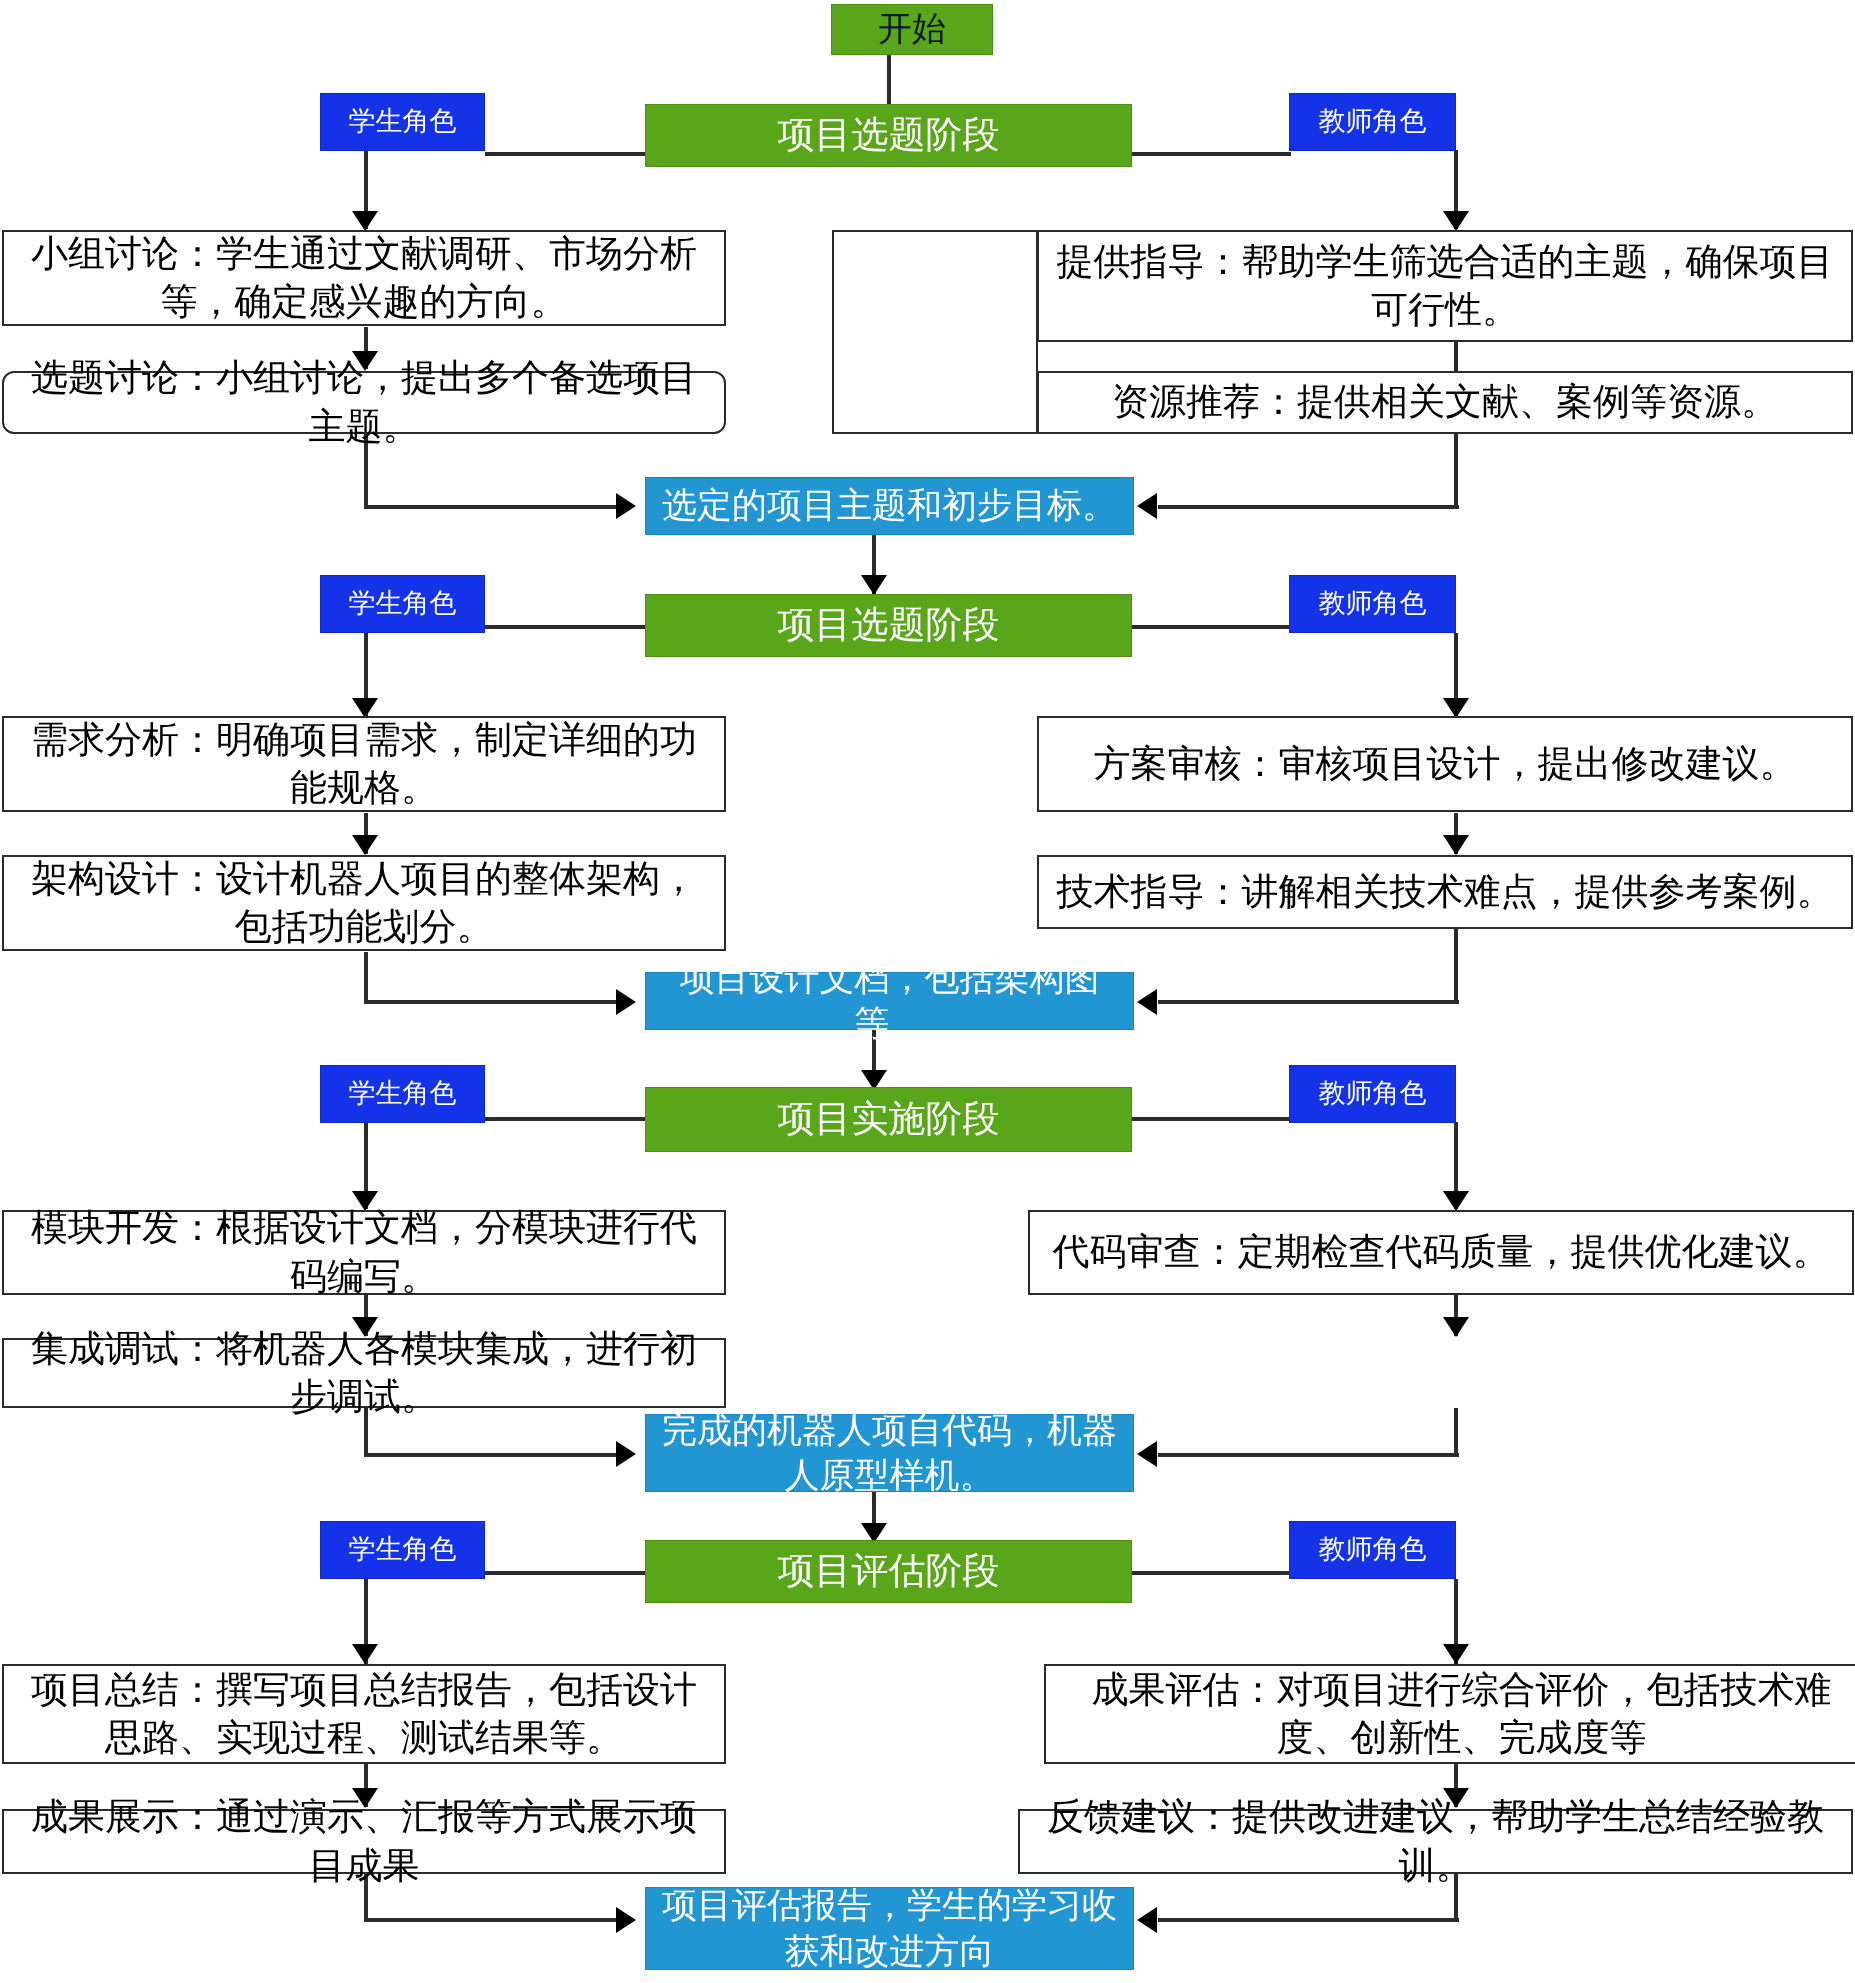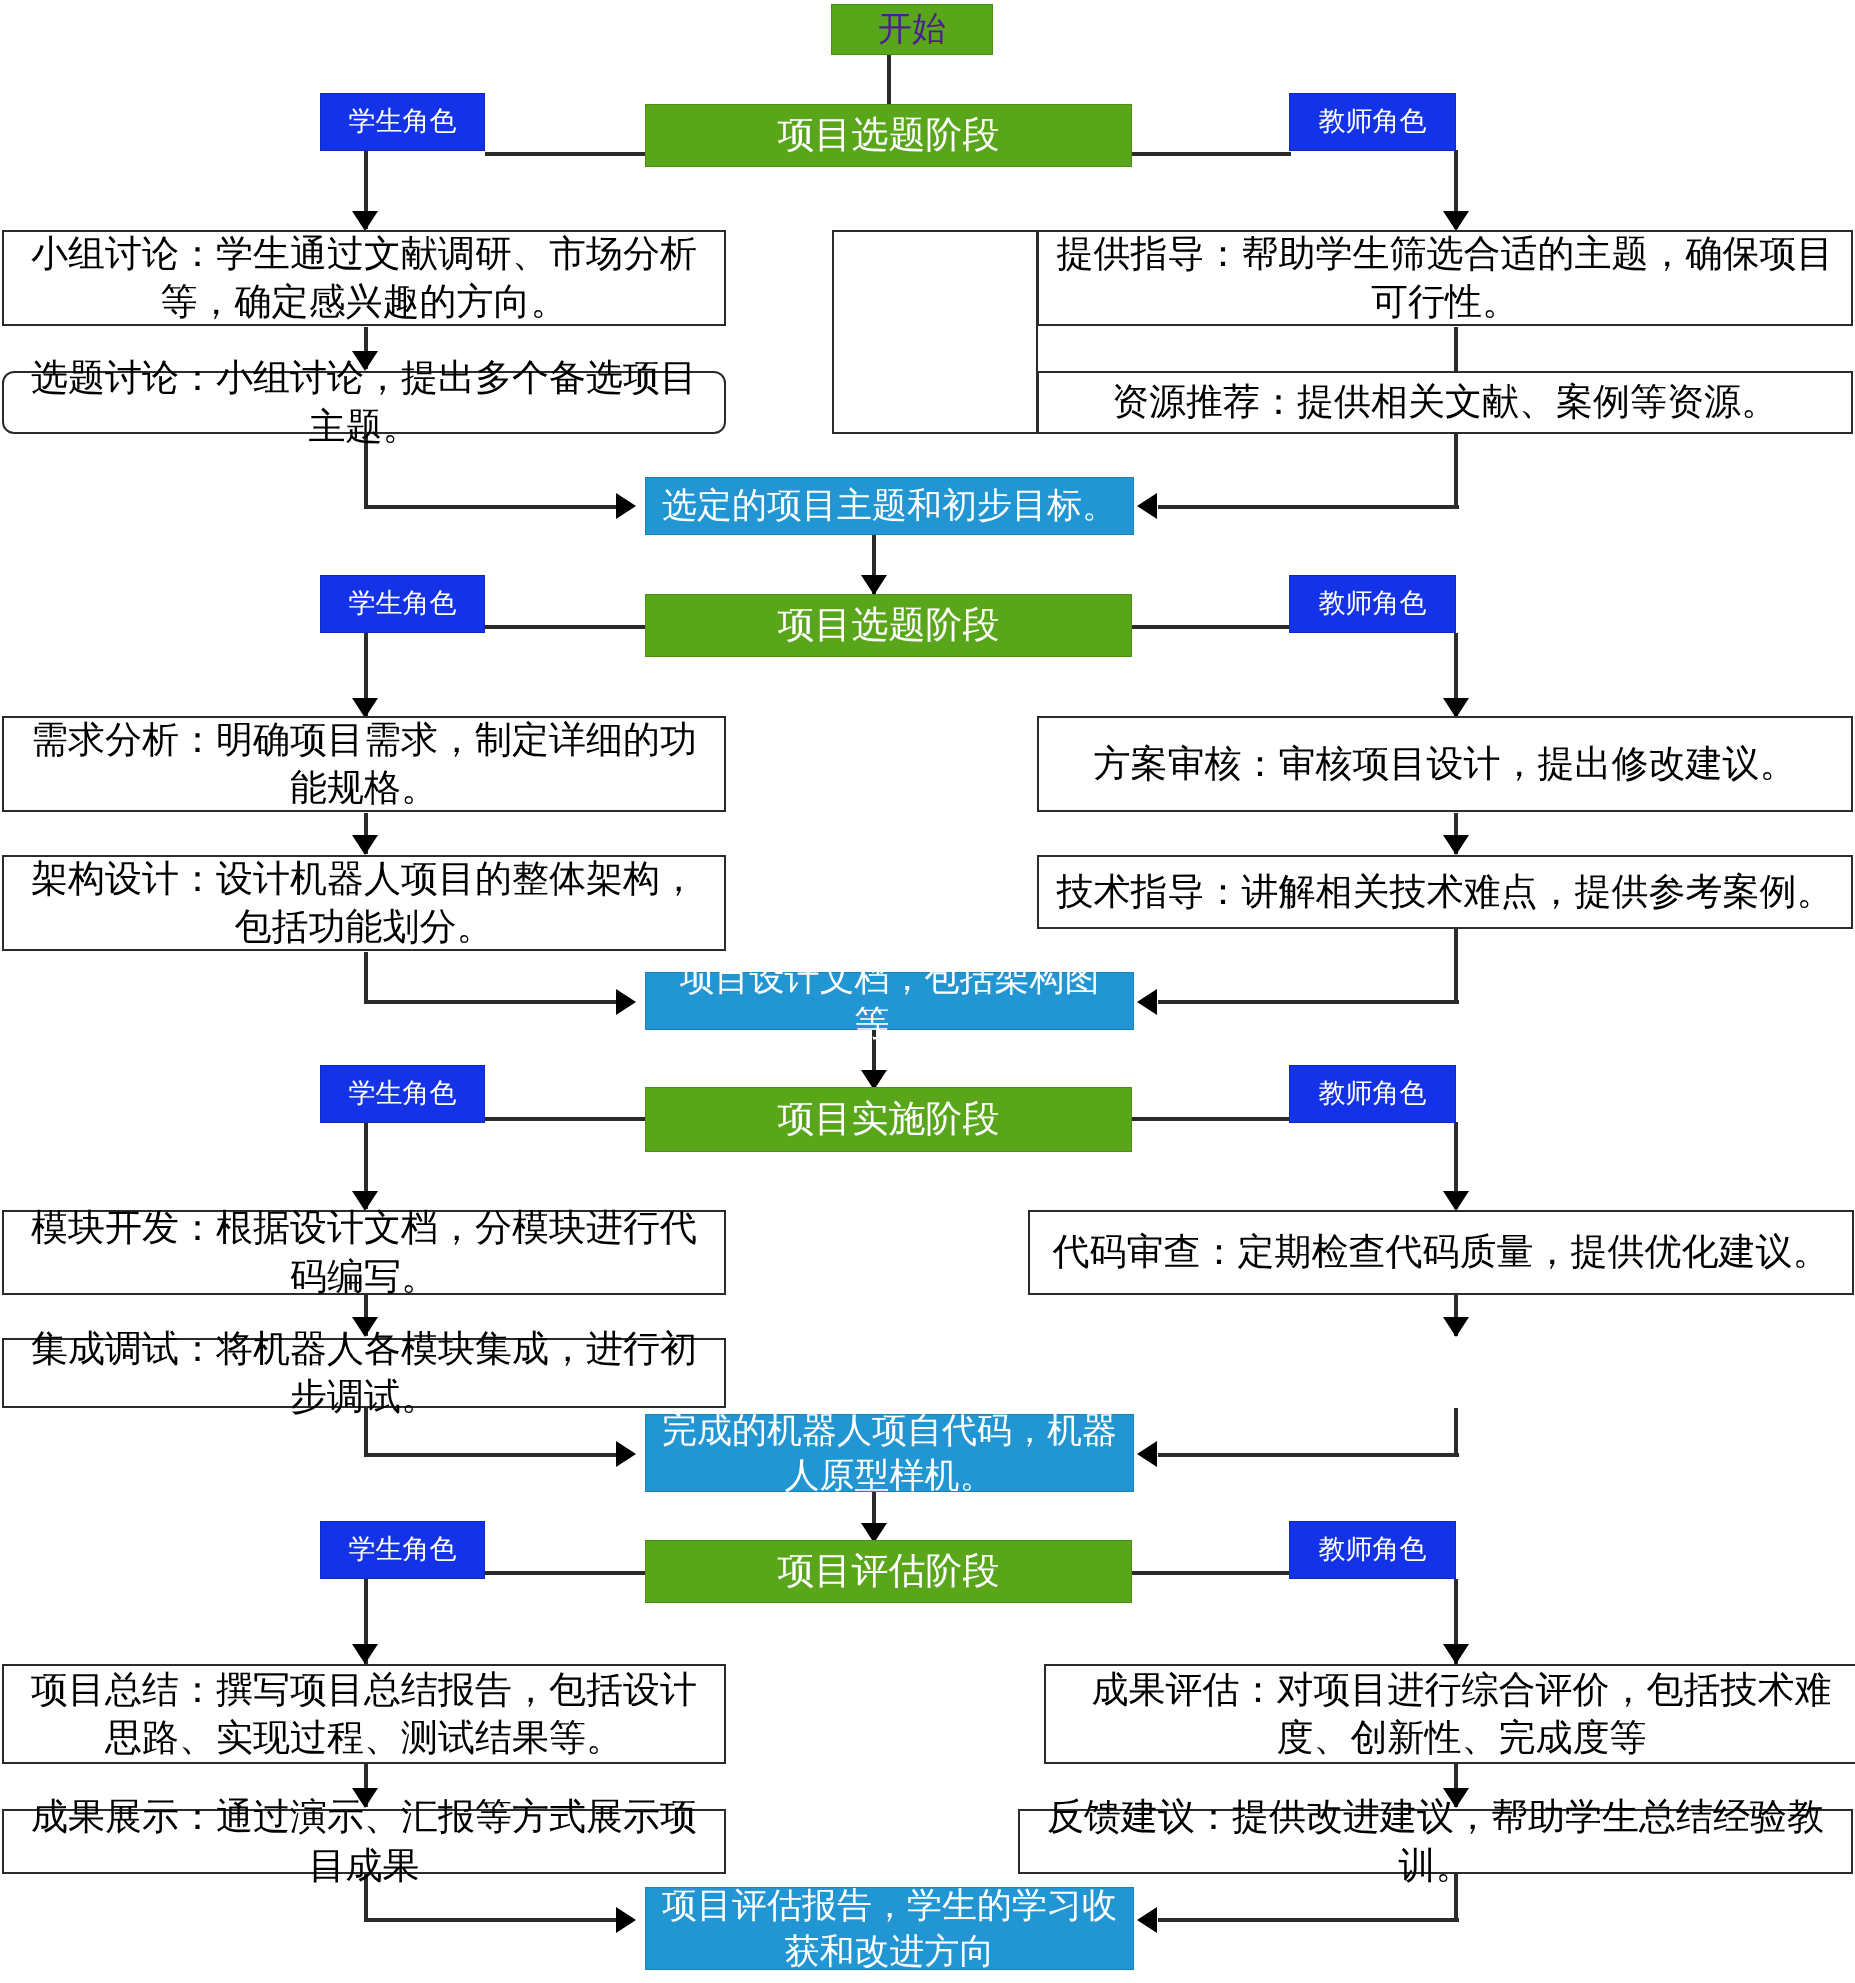--- a/index.html
+++ b/index.html
@@ -31,7 +31,7 @@
   .start{
     background:#5aa61a;
     border:1.9px solid #4d8f14;
-    color:#4c1d95;
+    color:#0f172a;
     font-size:34px;
   }
   

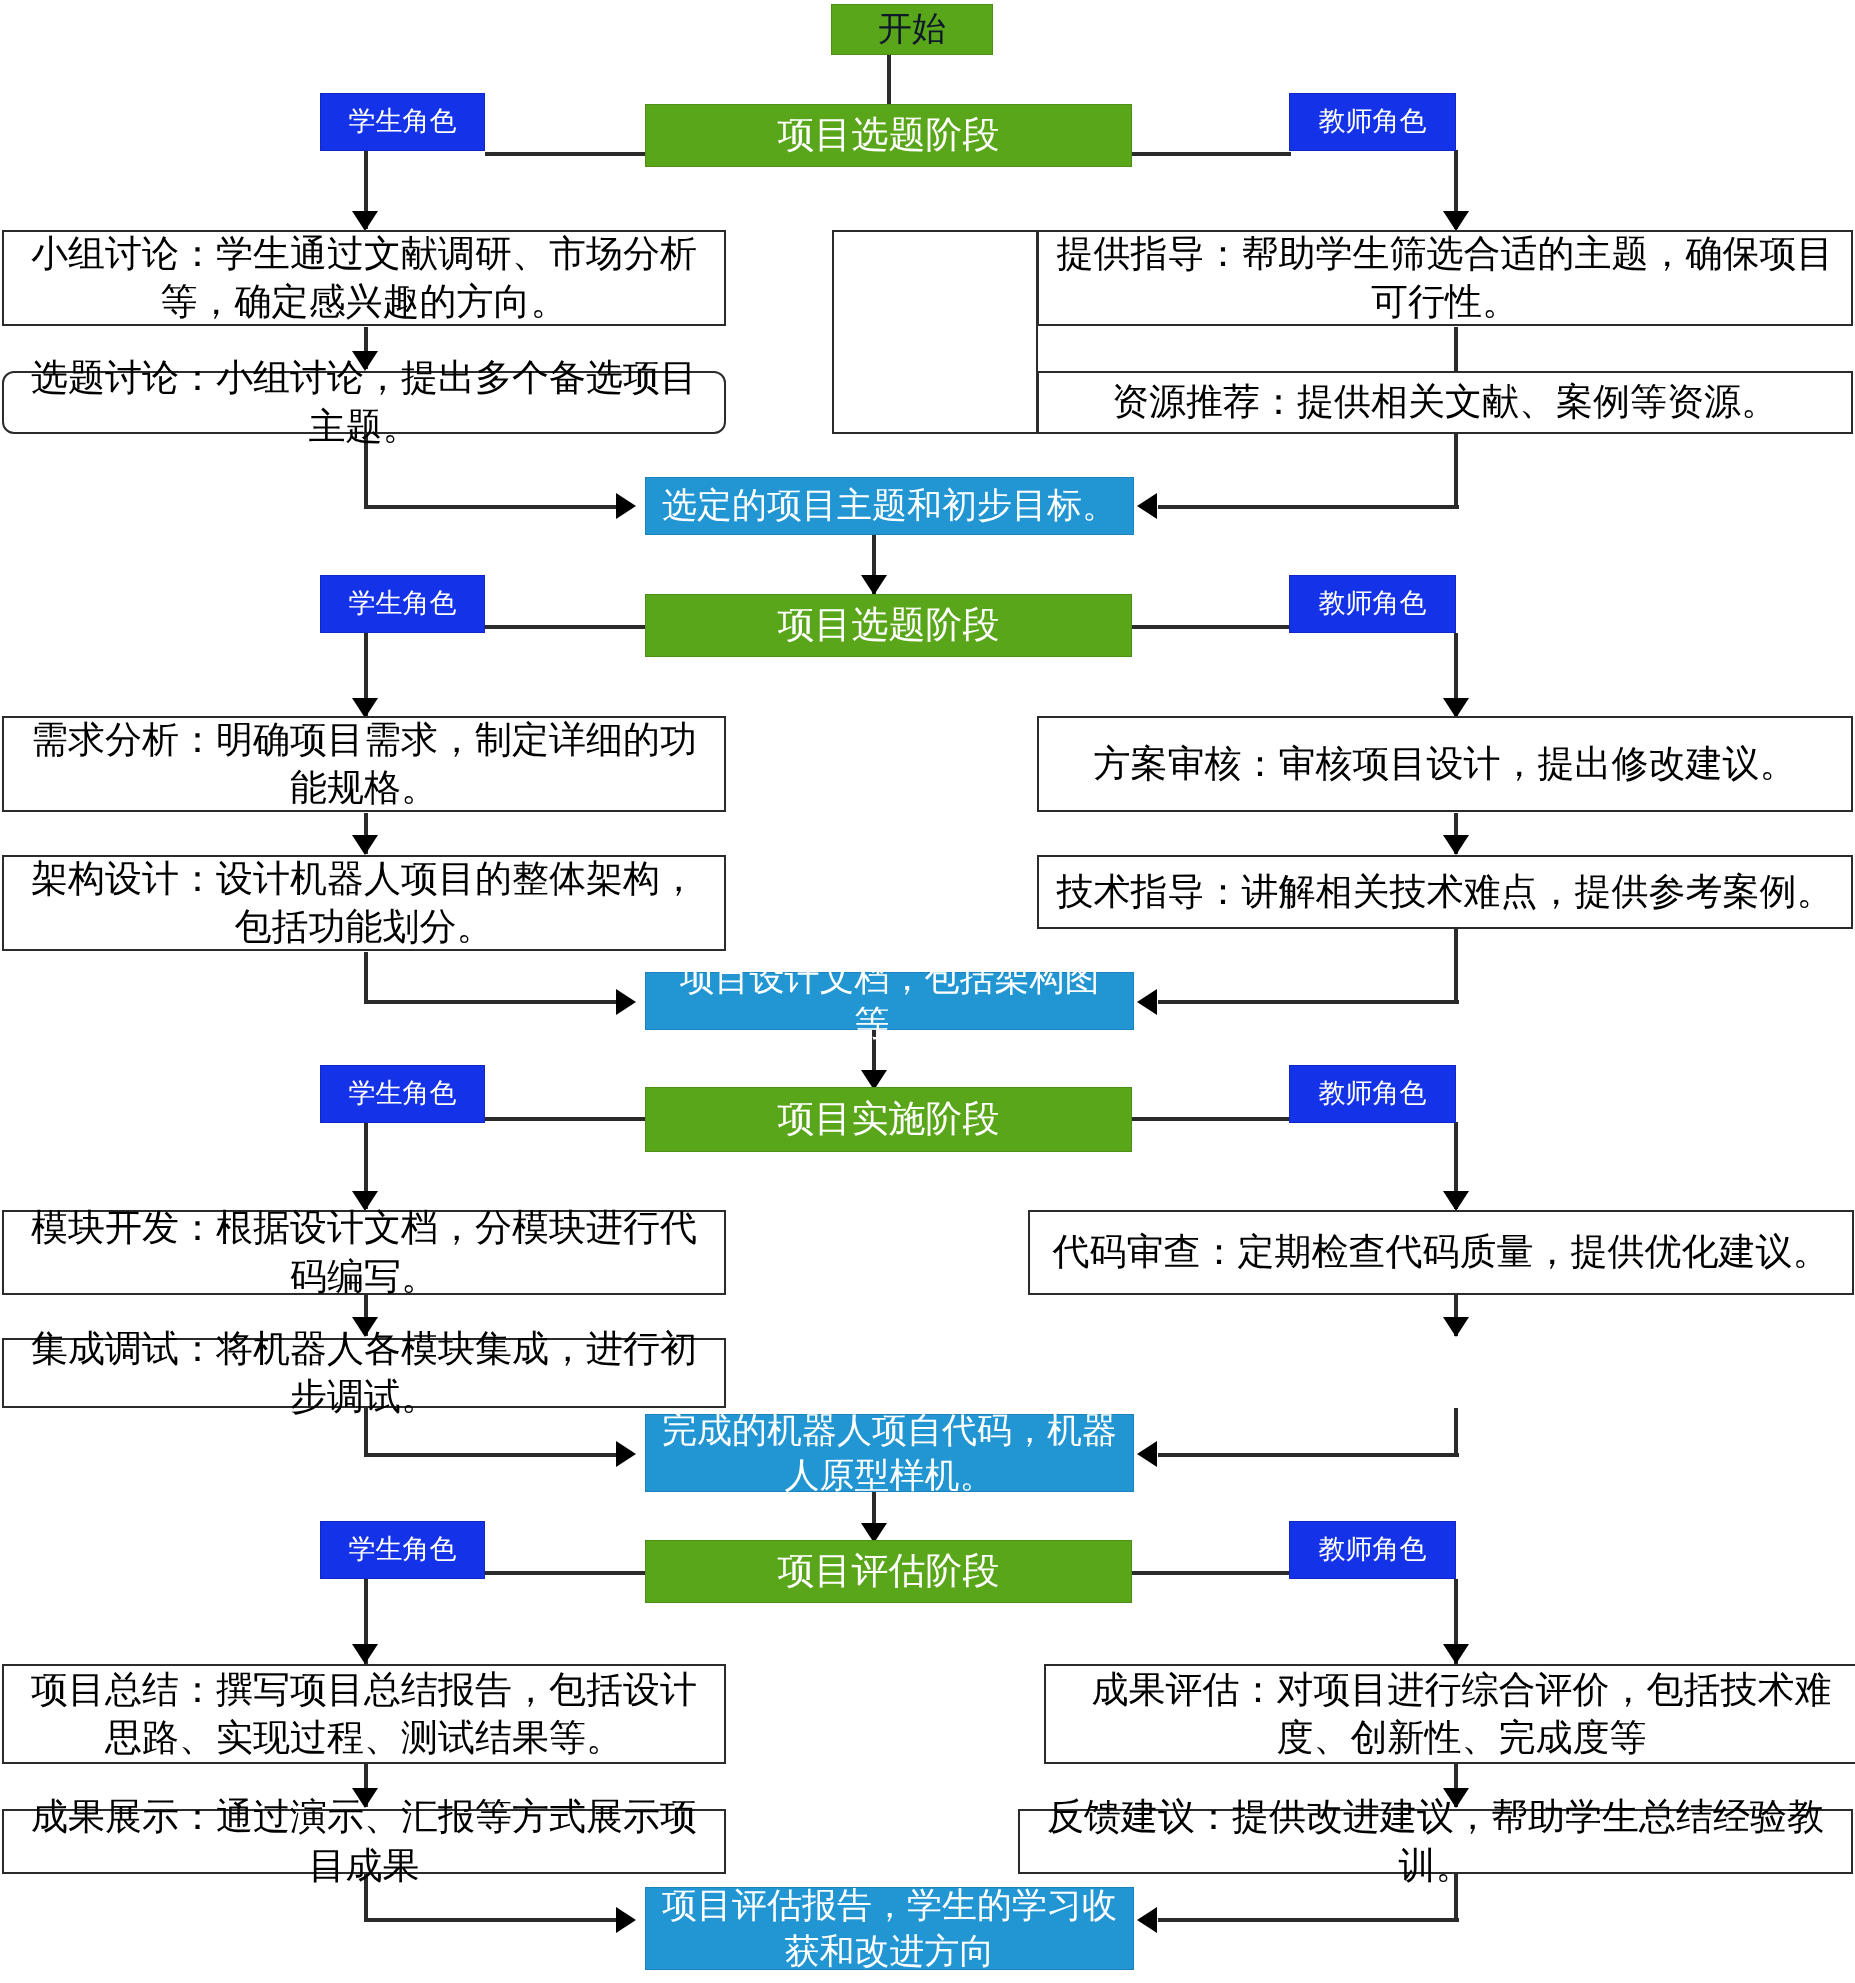--- a/index.html
+++ b/index.html
@@ -140,7 +140,7 @@
     <span class="txt"></span>
   </div>
 
-  <div class="node act" style="left:1037px;top:230px;width:816px;height:96px;">
+  <div class="node act" style="left:1037px;top:230px;width:816px;height:112px;">
     <span class="txt">提供指导：帮助学生筛选合适的主题，确保项目可行性。</span>
   </div>
   <div class="ln v" style="left:1454px;top:327px;height:45px;"></div>

